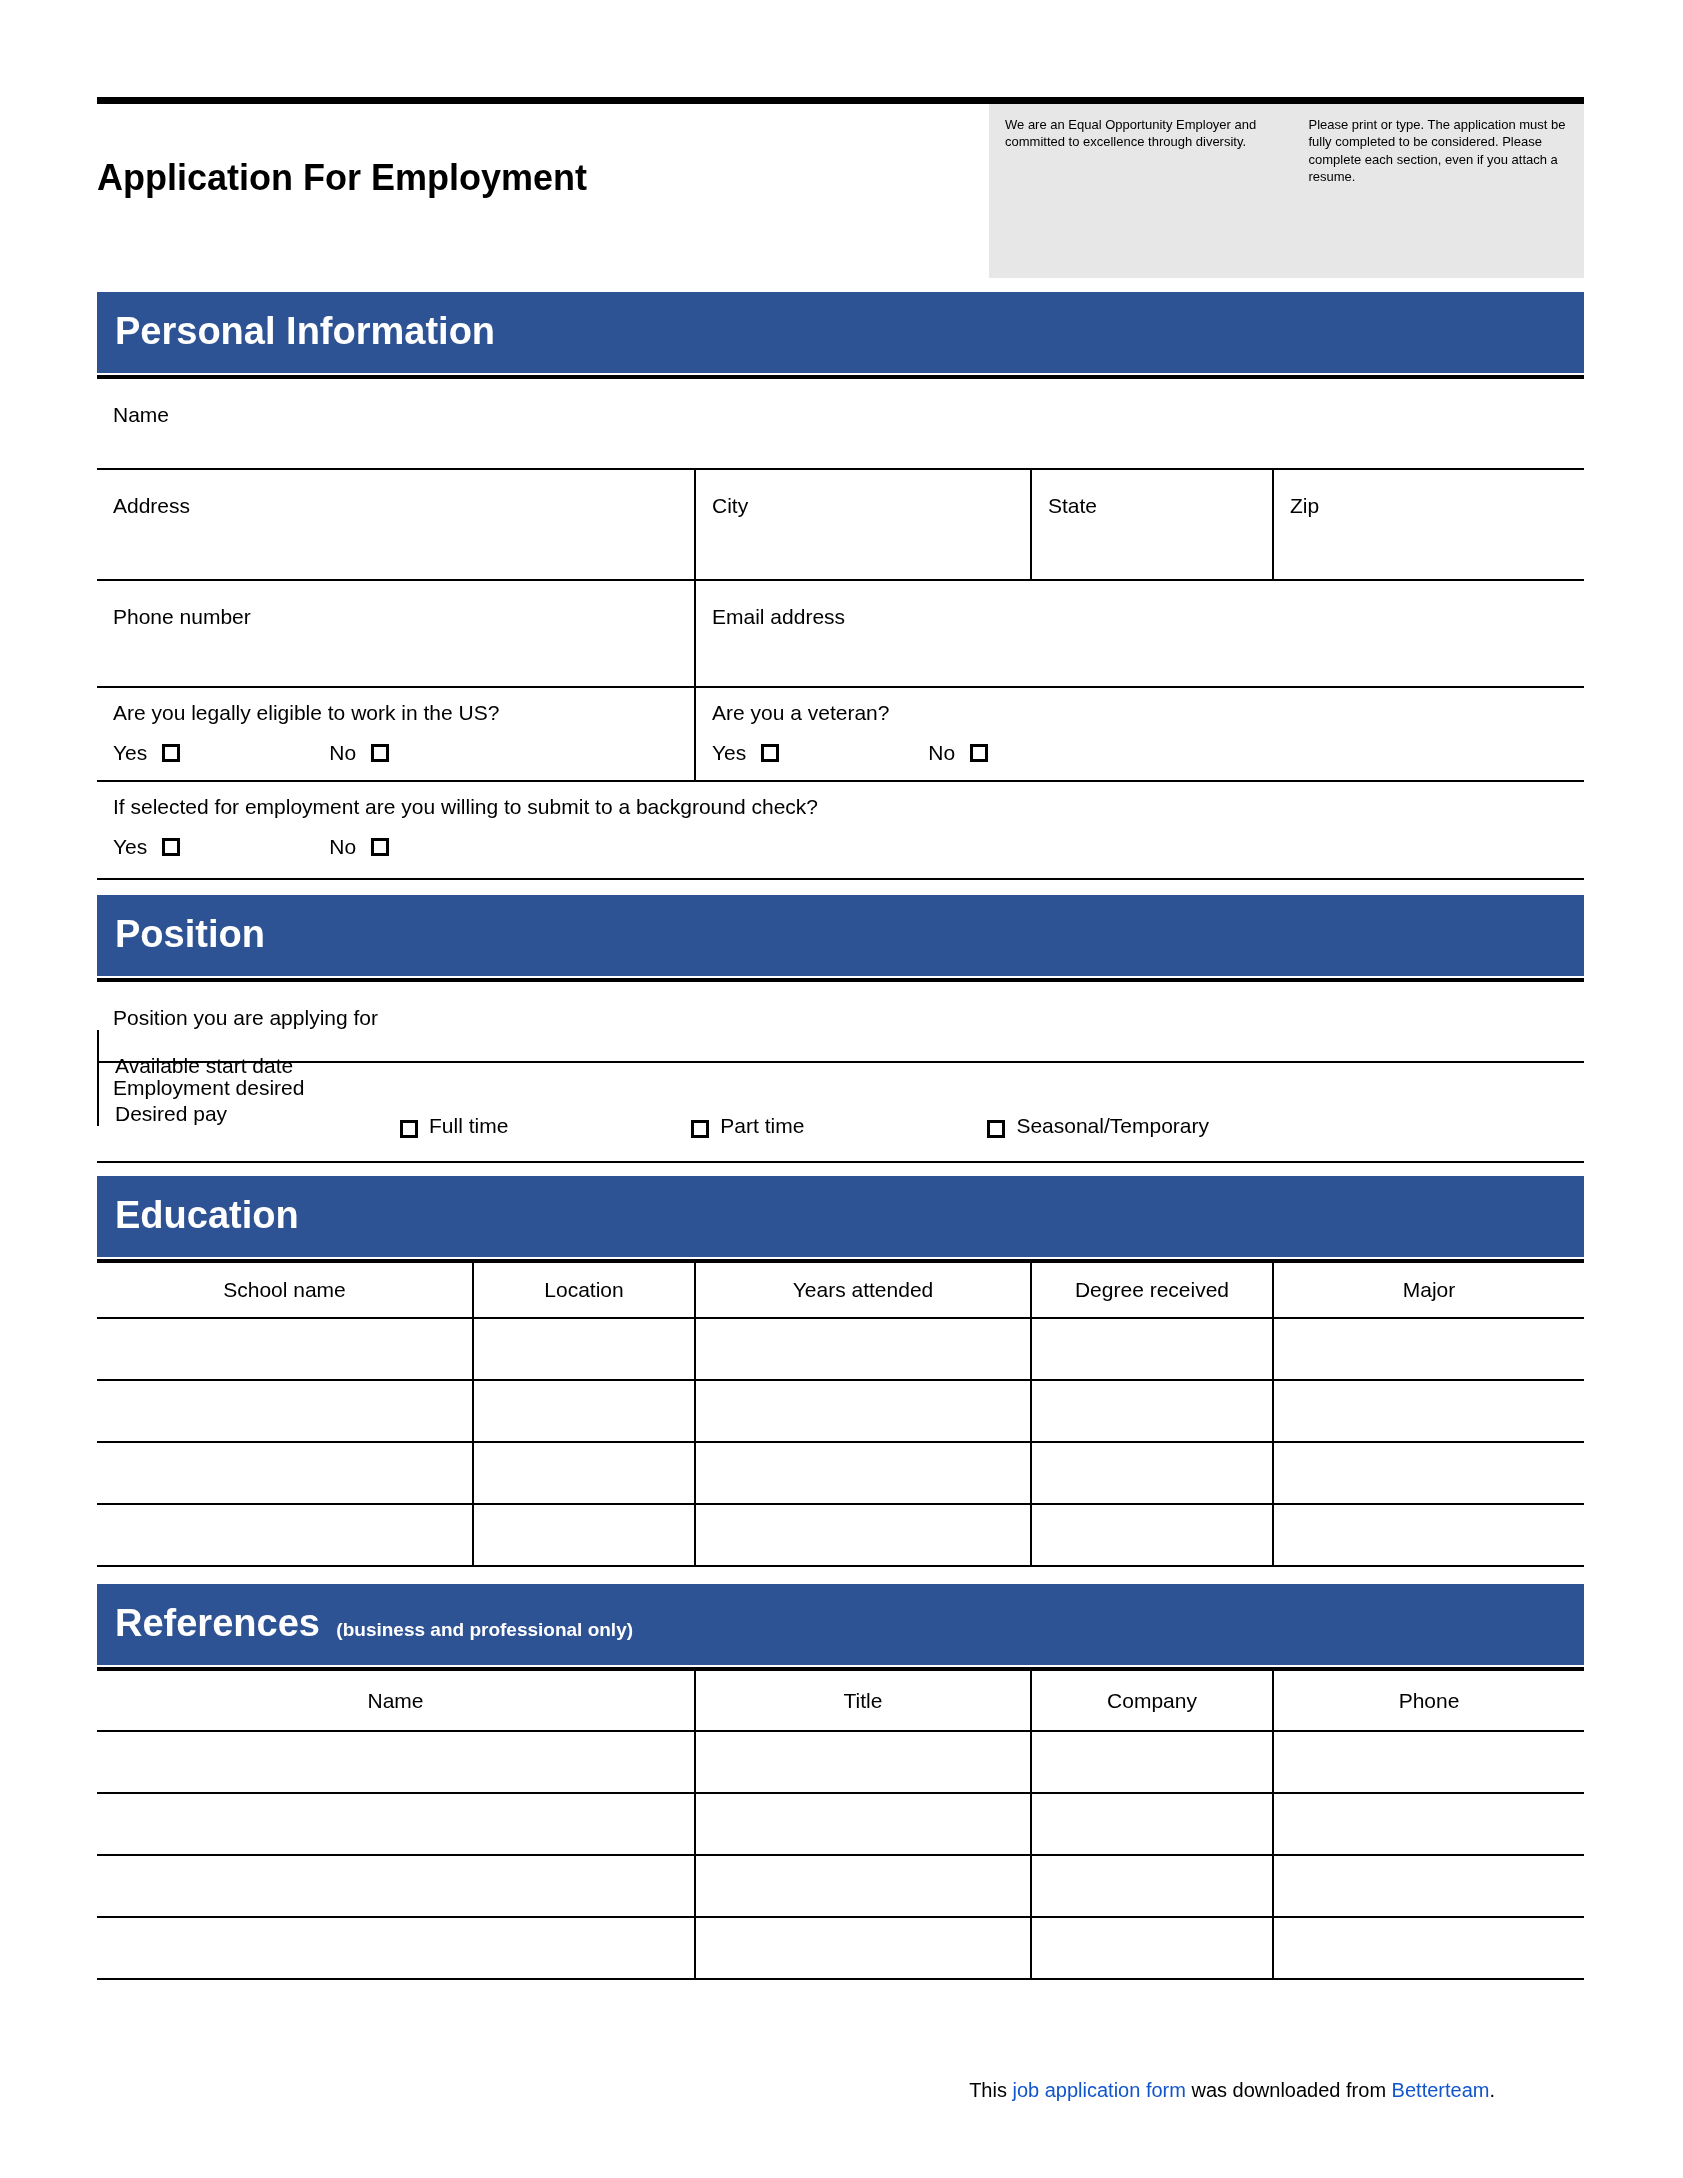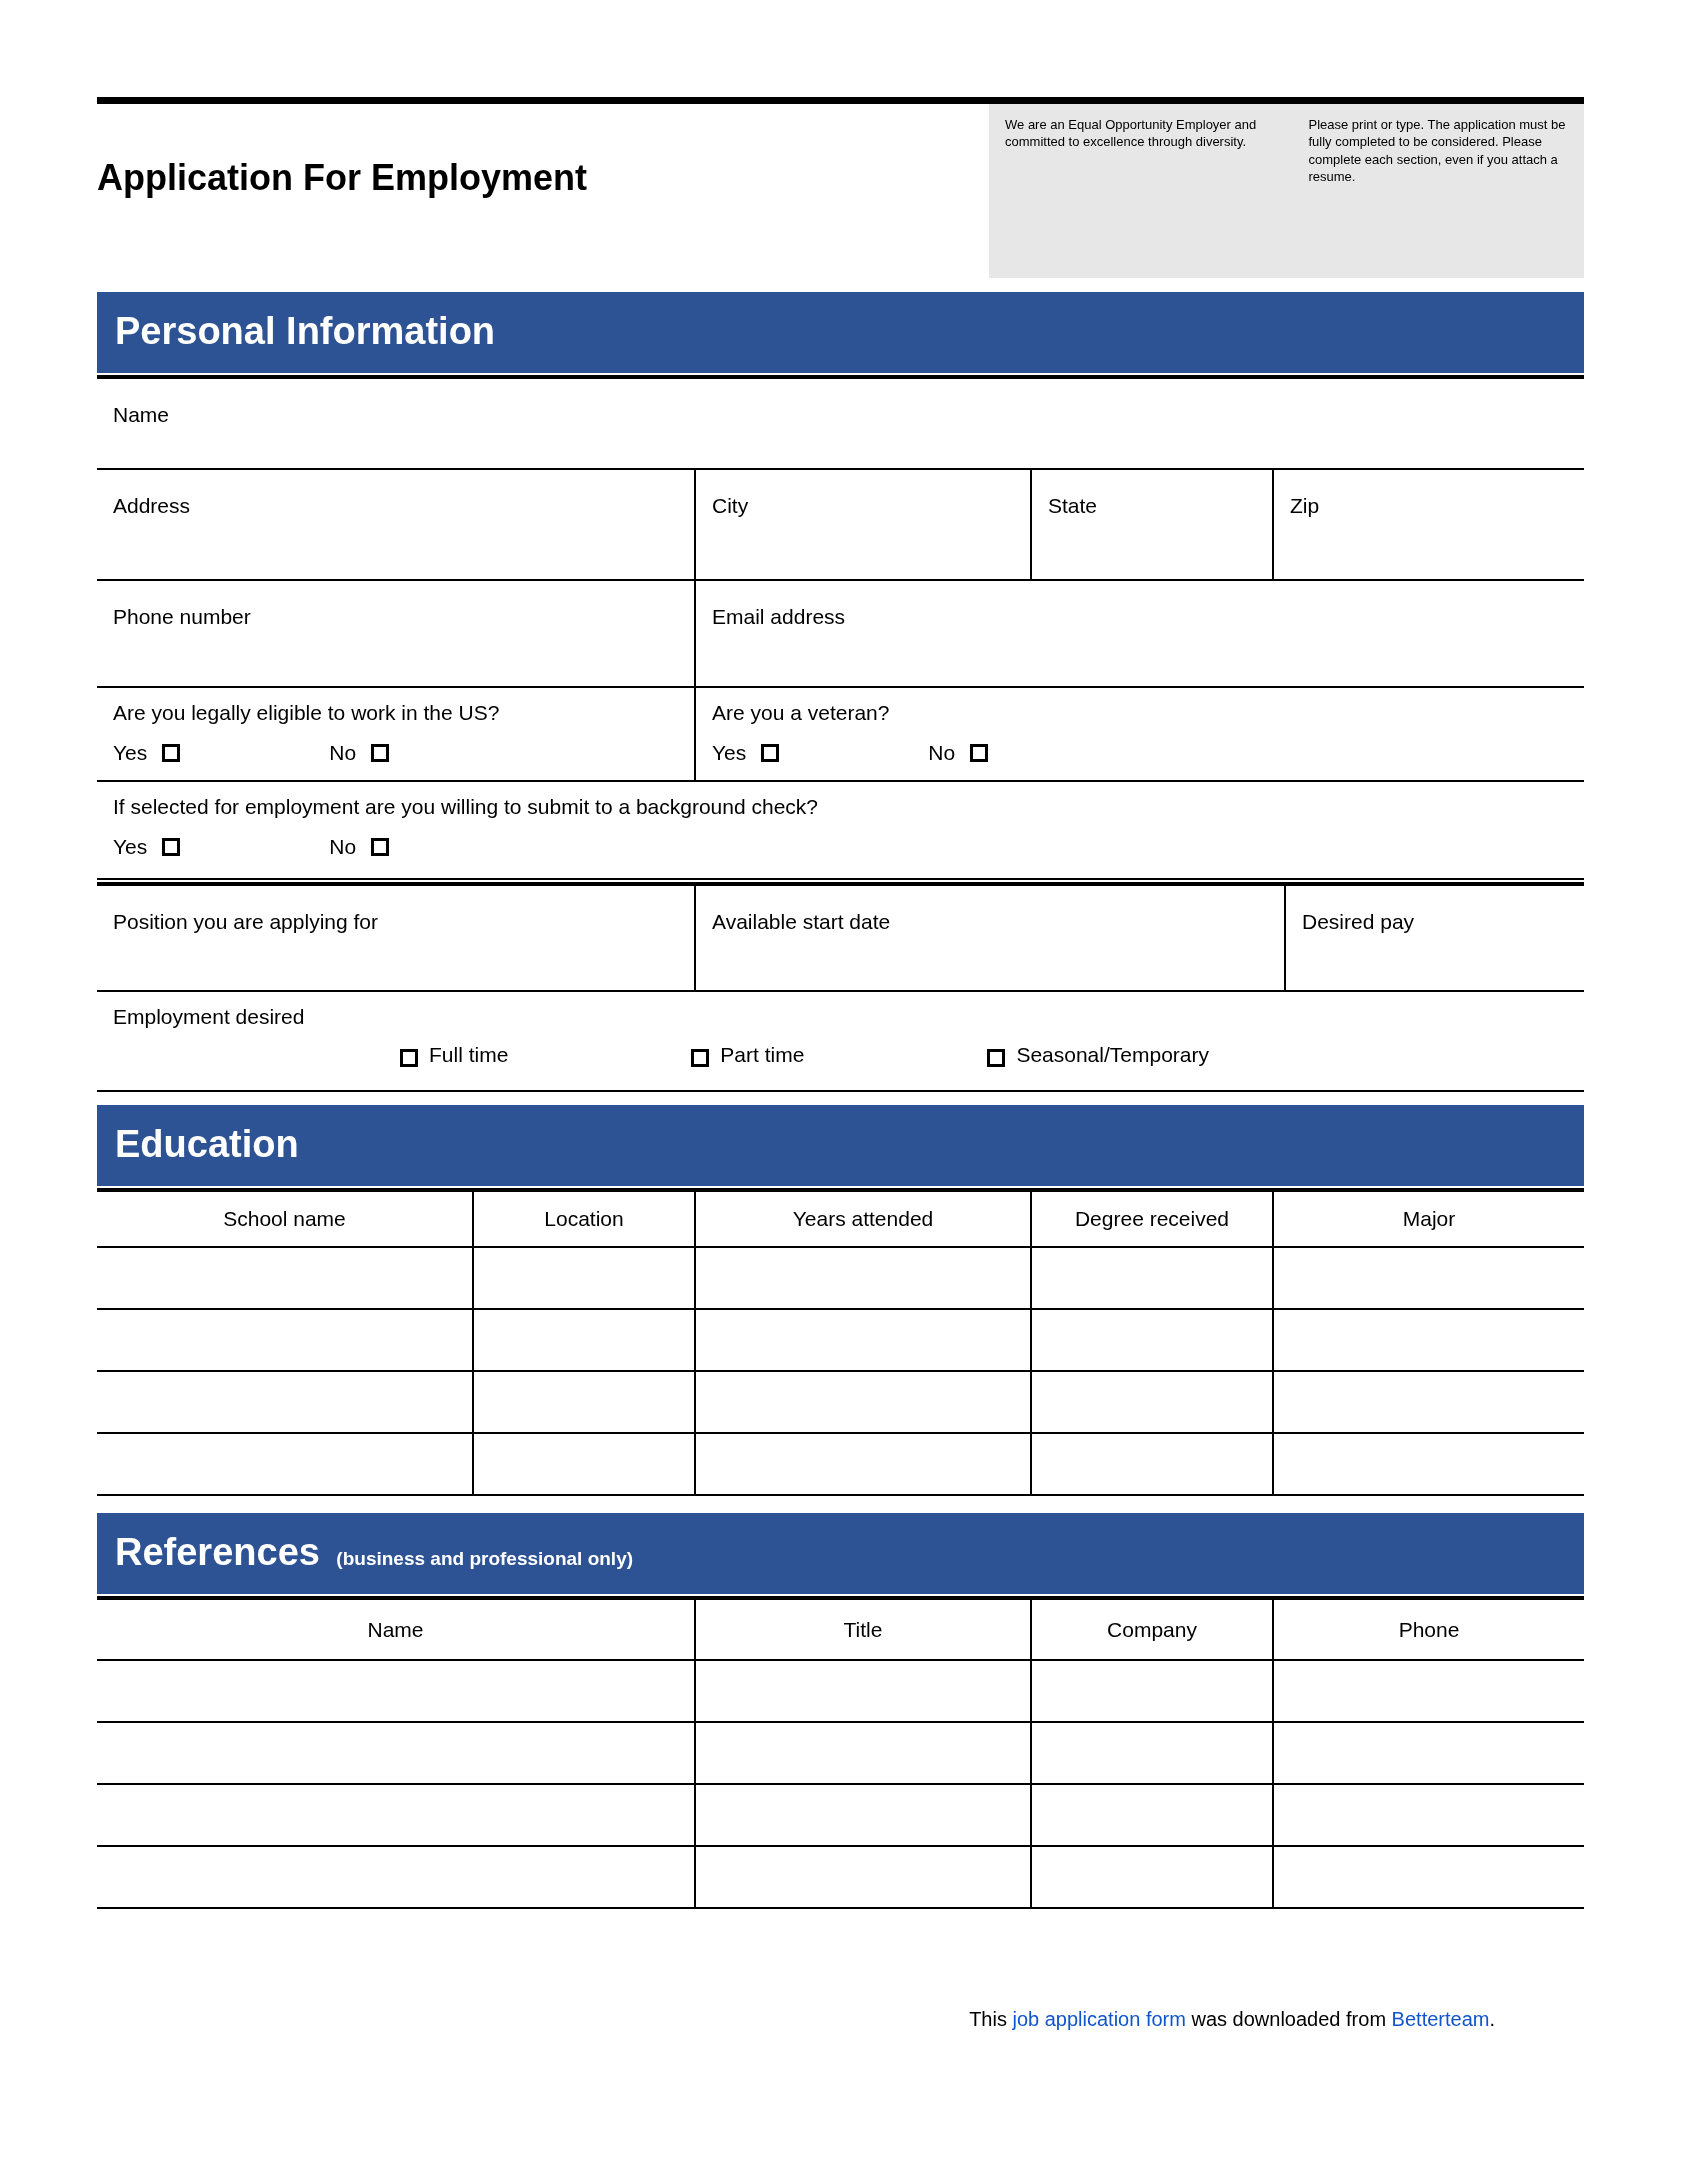--- a/index.html
+++ b/index.html
@@ -175,6 +175,9 @@
       </div>
     </div>
 
+    <div class="section-bar gap15">
+      <span class="section-title">Position</span>
+    </div>
     <div class="bar-underline"></div>
 
     <div class="row h-pos">

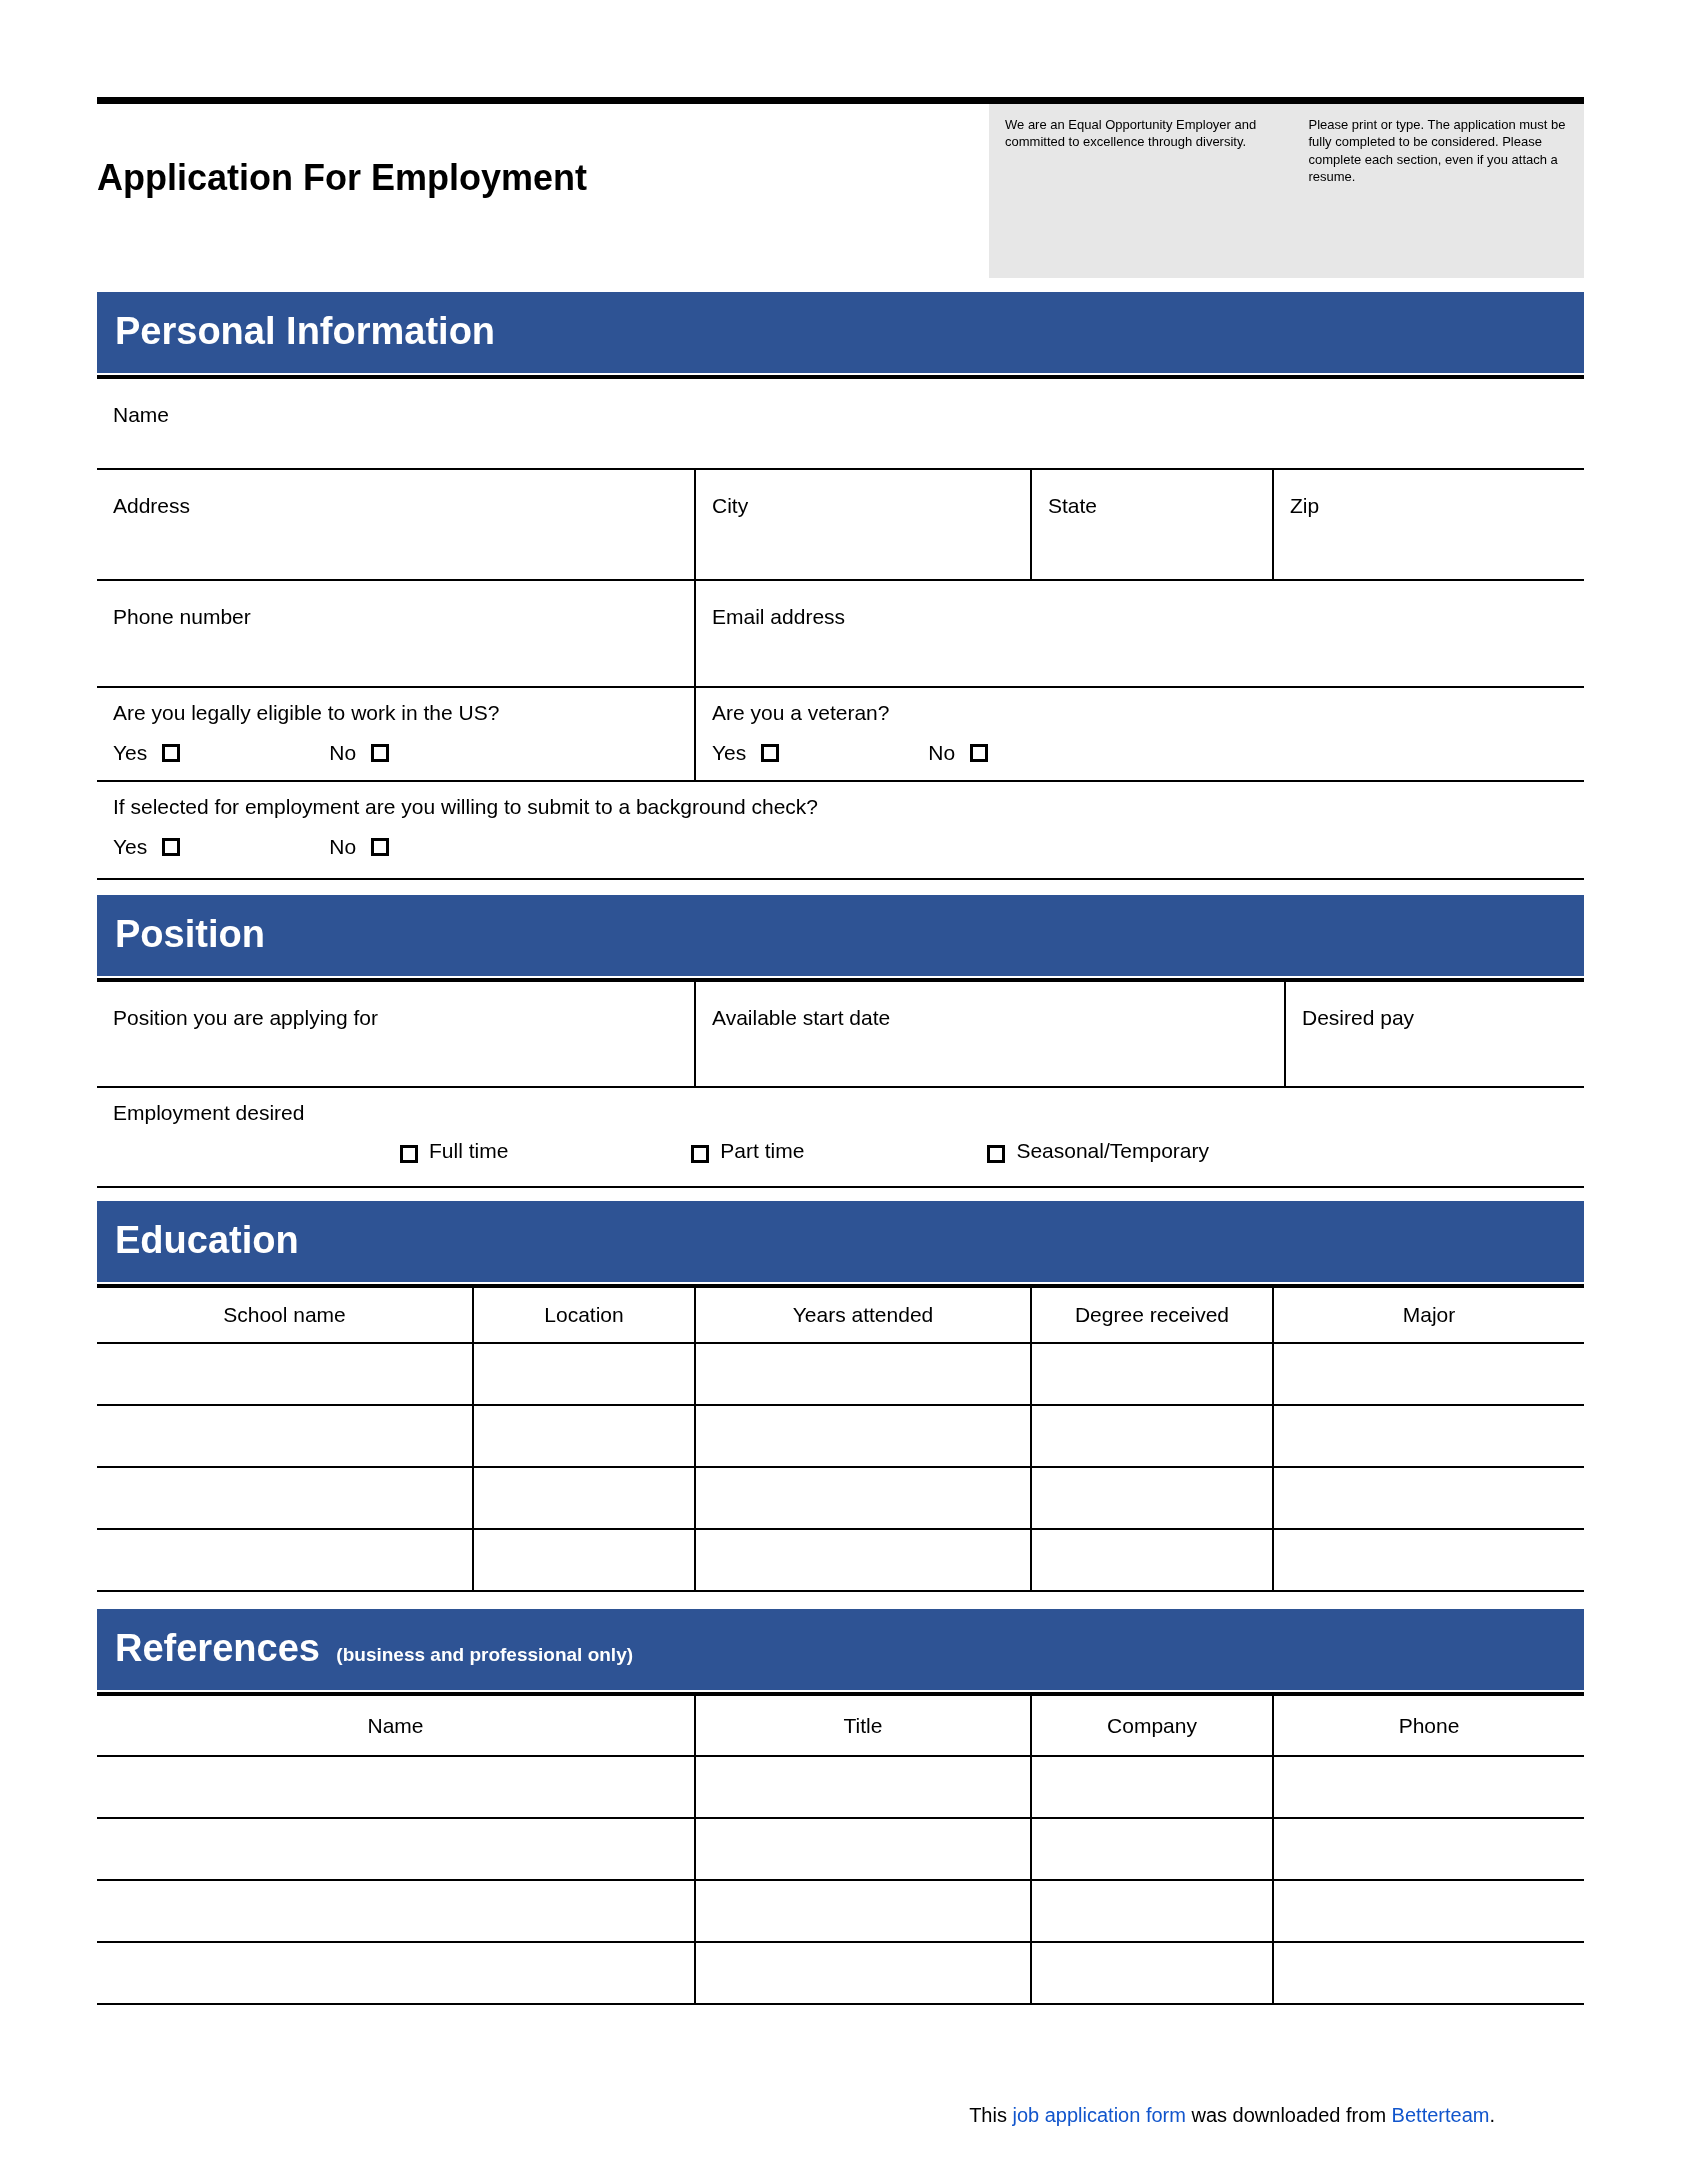--- a/index.html
+++ b/index.html
@@ -44,7 +44,7 @@
   .h-phone { height:107px; }
   .h-elig { height:94px; }
   .h-bg { height:98px; }
-  .h-pos { height:106px; }
+  .h-pos { height:81px;flex-direction:column; }
   .h-emp { height:100px; }
 
   .cw603 { width:597px; } .cw596 { width:590px; }

